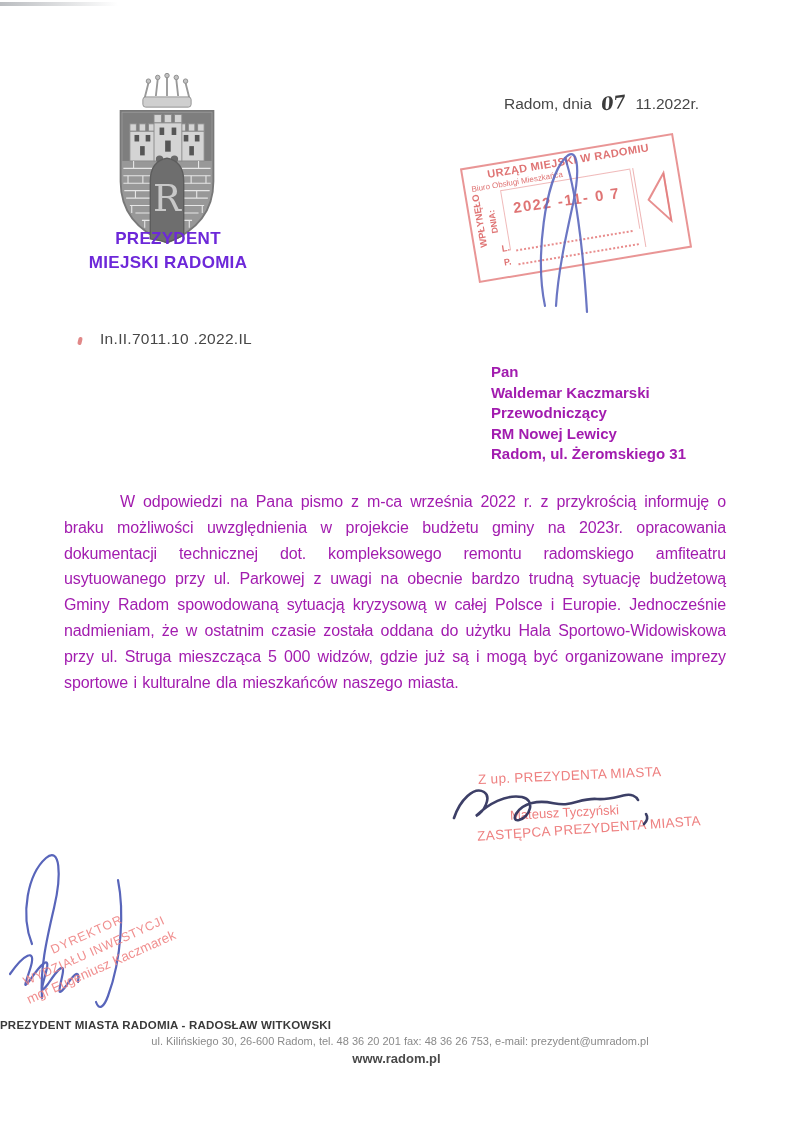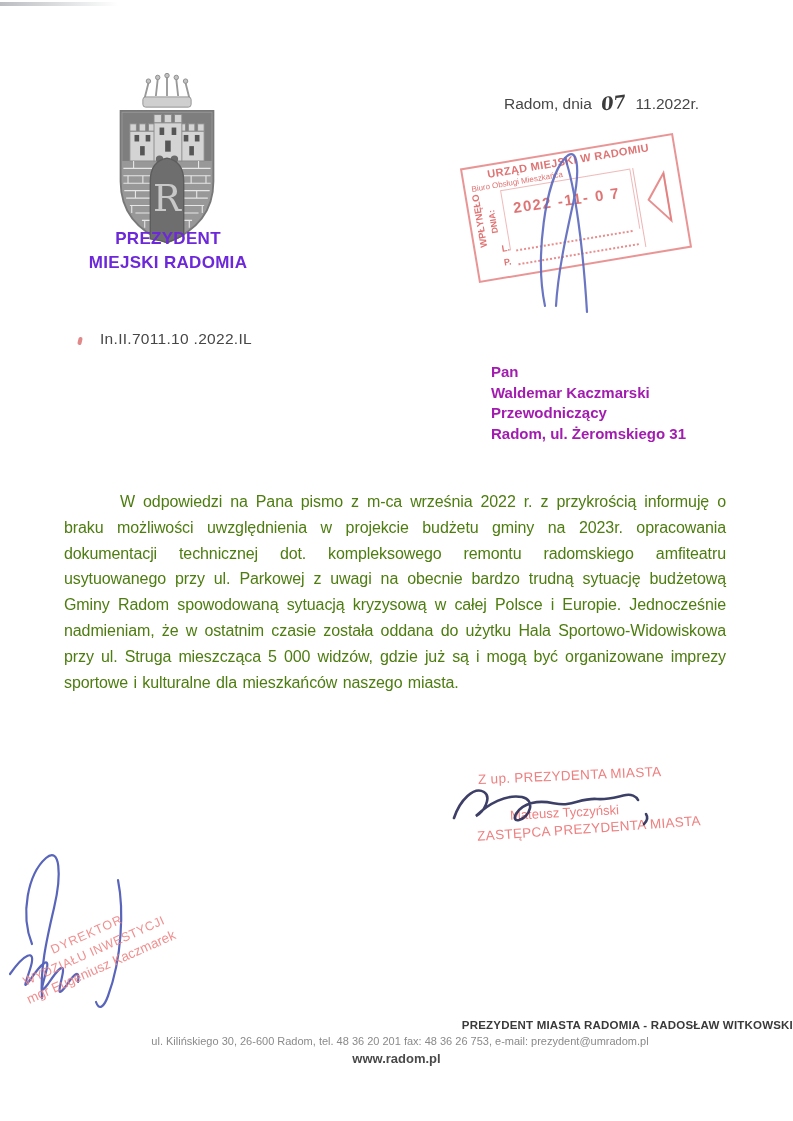--- a/index.html
+++ b/index.html
@@ -198,6 +198,7 @@
     <div>Pan</div>
     <div>Waldemar Kaczmarski</div>
     <div>Przewodniczący</div>
+    <div>RM  Nowej Lewicy</div>
     <div>Radom, ul. Żeromskiego 31</div>
   </div>
 

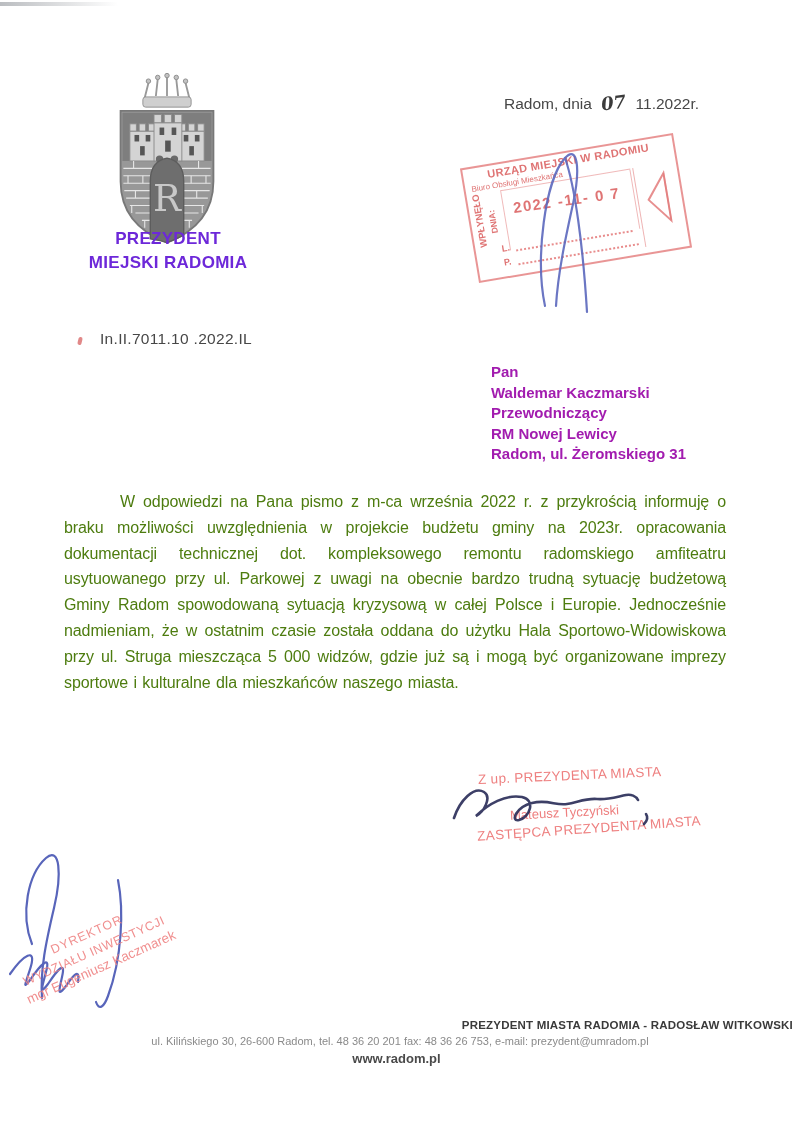--- a/index.html
+++ b/index.html
@@ -55,7 +55,7 @@
 
   
   .body-par { left:64px; top:489px; width:662px; margin:0; font-size:16px; line-height:25.8px;
-    text-align:justify; text-indent:56px; color:#4d7c0f; word-spacing:1px; letter-spacing:-0.1px; }
+    text-align:justify; text-indent:56px; color:#a21caf; word-spacing:1px; letter-spacing:-0.1px; }
 
   
   .zup-line   { left:478px; top:768px; font-size:13.5px; color:#ee8080; letter-spacing:.3px;

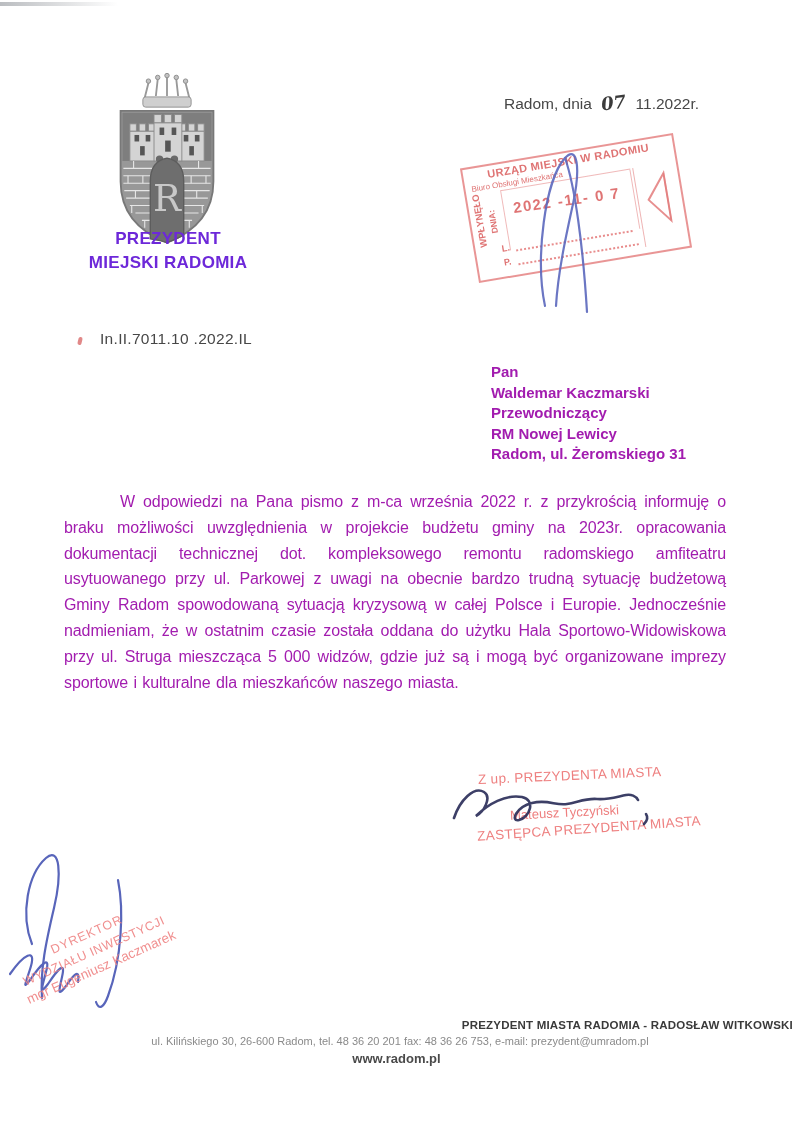--- a/index.html
+++ b/index.html
@@ -74,7 +74,7 @@
   .ds3 { font-size:13.5px; }
 
   
-  .footer-1 { left:0; right:0; top:1019px; text-align:right; font-weight:700;
+  .footer-1 { left:0; right:0; top:1019px; text-align:left; font-weight:700;
     font-size:11.5px; color:#3a3a3a; letter-spacing:.2px; }
   .footer-2 { left:0; right:0; top:1035px; text-align:center; font-size:11px; color:#8a8a8a;padding-left:7px; }
   .footer-3 { left:0; right:0; top:1051px; text-align:center; font-weight:700;

